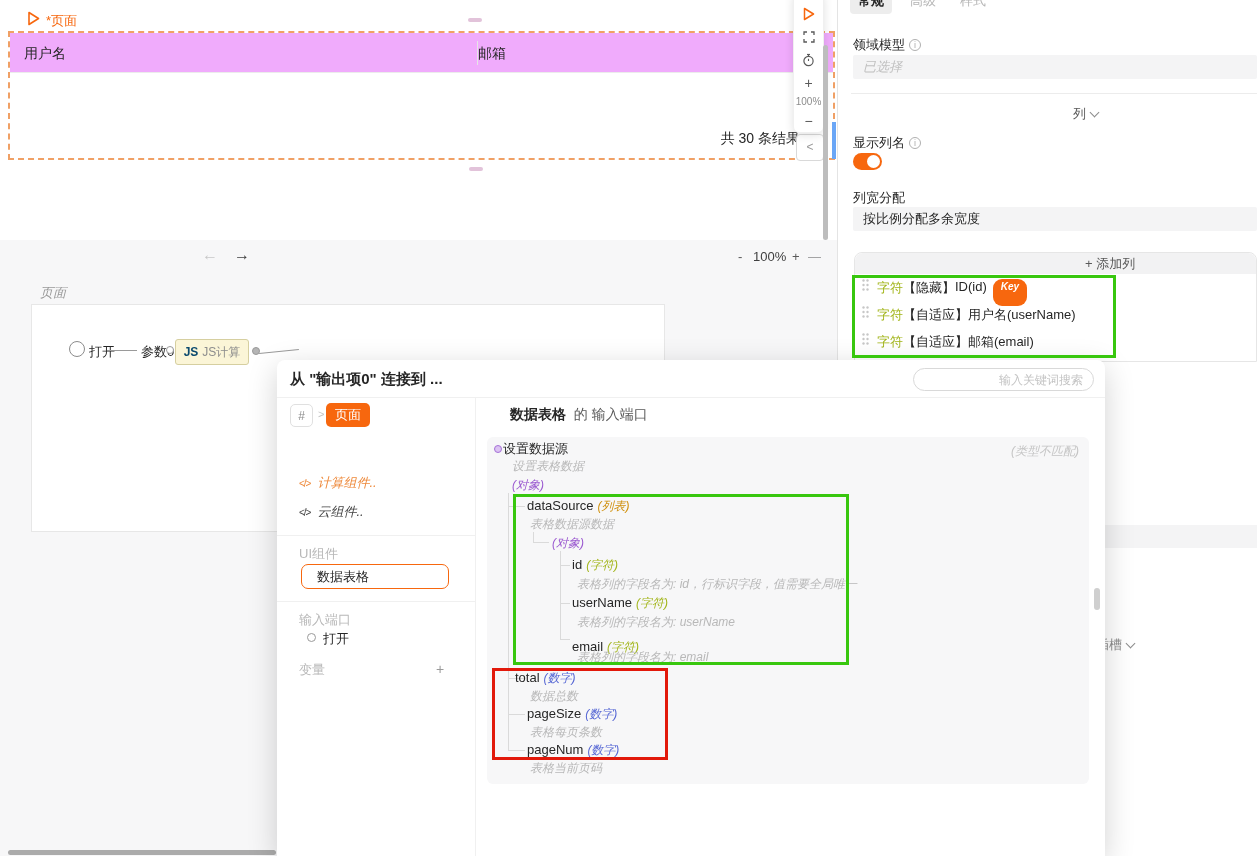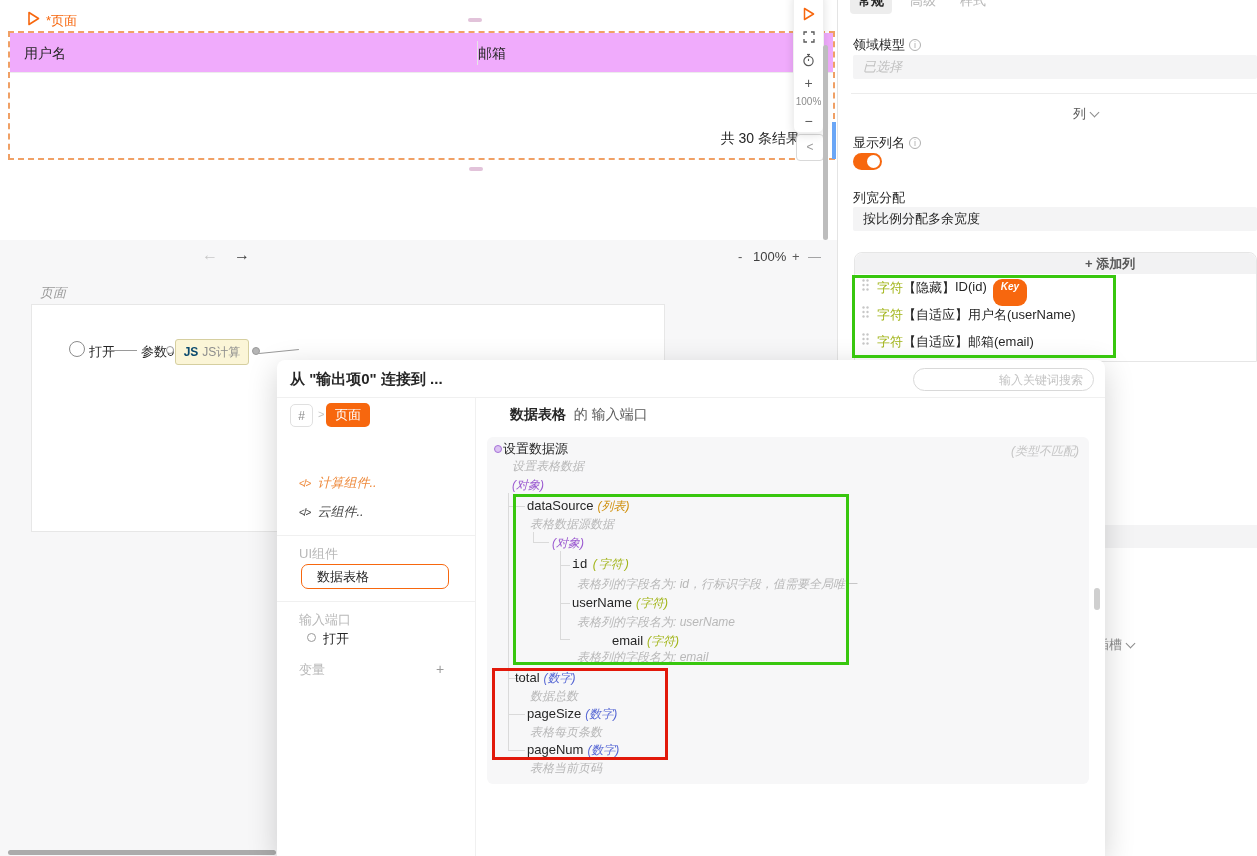--- a/index.html
+++ b/index.html
@@ -71,7 +71,7 @@
     transform:rotate(45deg); vertical-align:2px; margin-left:5px; }
   .col-box { position:absolute; left:16px; top:252px; width:403px; height:110px; border:1px solid #e6e6e6; border-radius:8px 8px 0 0; }
   .add-col { position:absolute; left:0; top:0; width:100%; height:21px; background:#f2f2f3; border-radius:8px 8px 0 0;
-    font-size:13px; color:#595959; line-height:21px;font-weight:bold; }
+    font-size:13px; color:#595959; line-height:21px; }
   .add-col span { position:absolute; left:230px; }
   .col-row { position:absolute; left:0; width:100%; height:27px; display:flex; font-size:13px; }
   .drag-dots { width:7px; height:12px; margin:0 8px 0 7px; opacity:.55; }

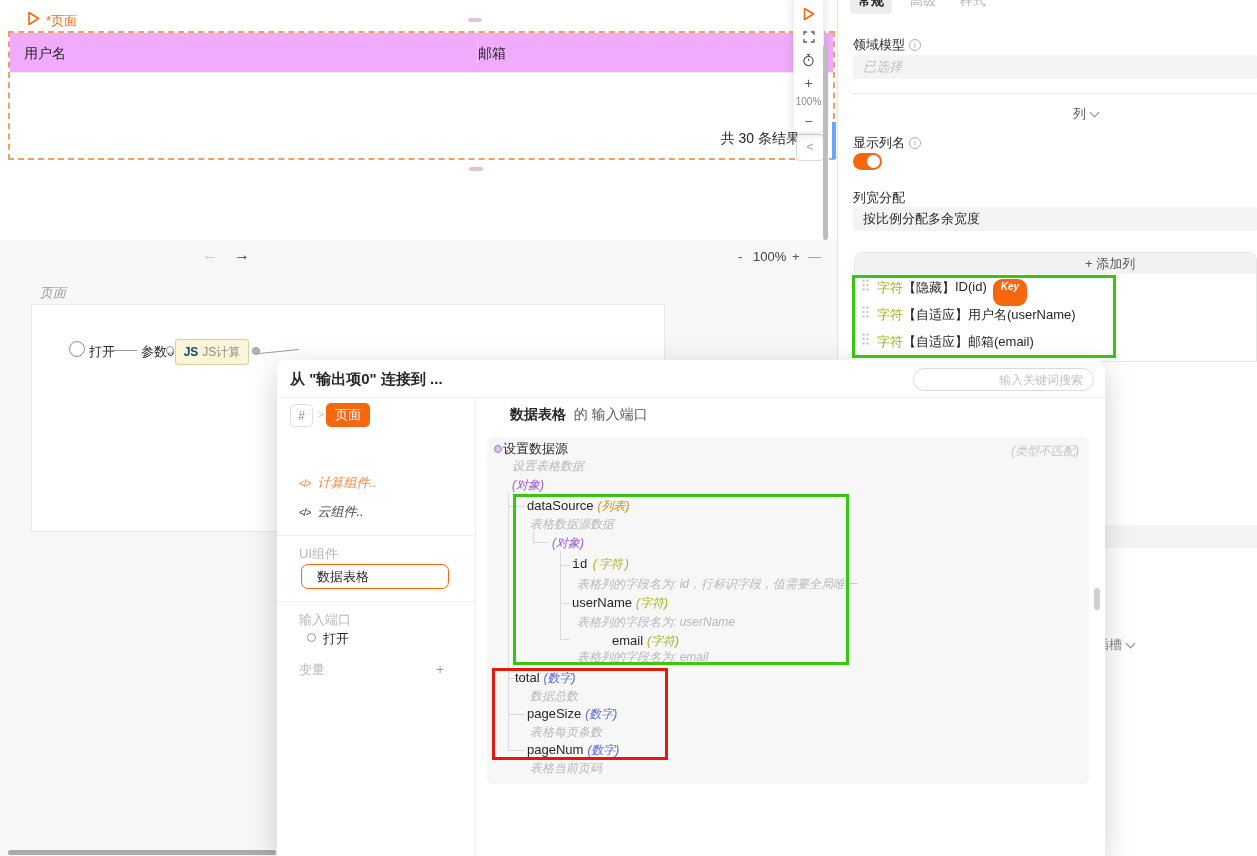--- a/index.html
+++ b/index.html
@@ -350,7 +350,7 @@
         <span class="ttype t-obj" style="margin-left:0;">(对象)</span>
       </div>
 
-      <div class="tnode" style="left:85px;top:120px;font-family:Liberation Mono, monospace;">
+      <div class="tnode" style="left:85px;top:120px;">
         <span>id</span><span class="ttype t-str" style="font-style:italic;">(字符)</span>
       </div>
       <div class="desc" style="left:90px;top:140px;">表格列的字段名为: id，行标识字段，值需要全局唯一</div>

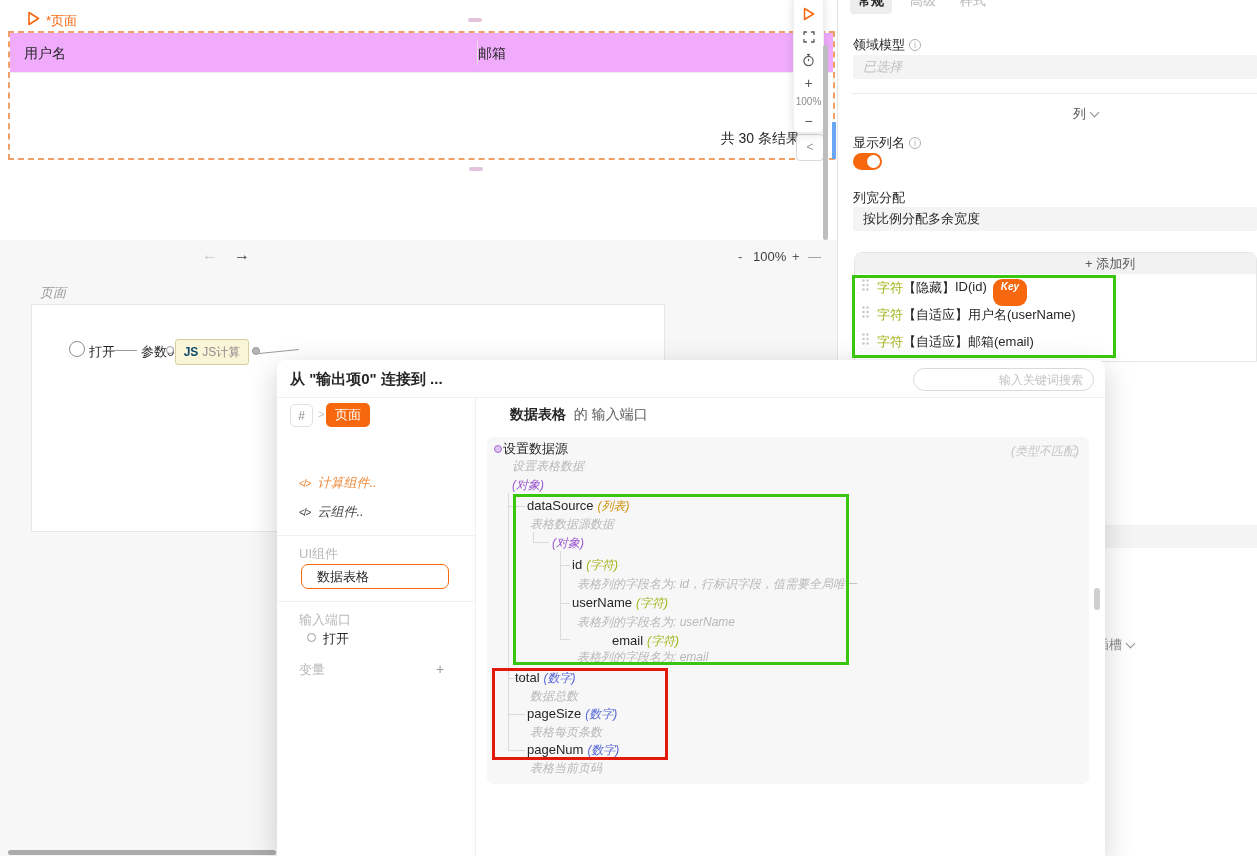--- a/index.html
+++ b/index.html
@@ -360,7 +360,7 @@
       </div>
       <div class="desc" style="left:90px;top:178px;">表格列的字段名为: userName</div>
 
-      <div class="tnode" style="left:85px;top:196px;margin-left:40px;">
+      <div class="tnode" style="left:85px;top:202px;">
         <span>email</span><span class="ttype t-str" style="font-style:italic;">(字符)</span>
       </div>
       <div class="desc" style="left:90px;top:213px;">表格列的字段名为: email</div>

